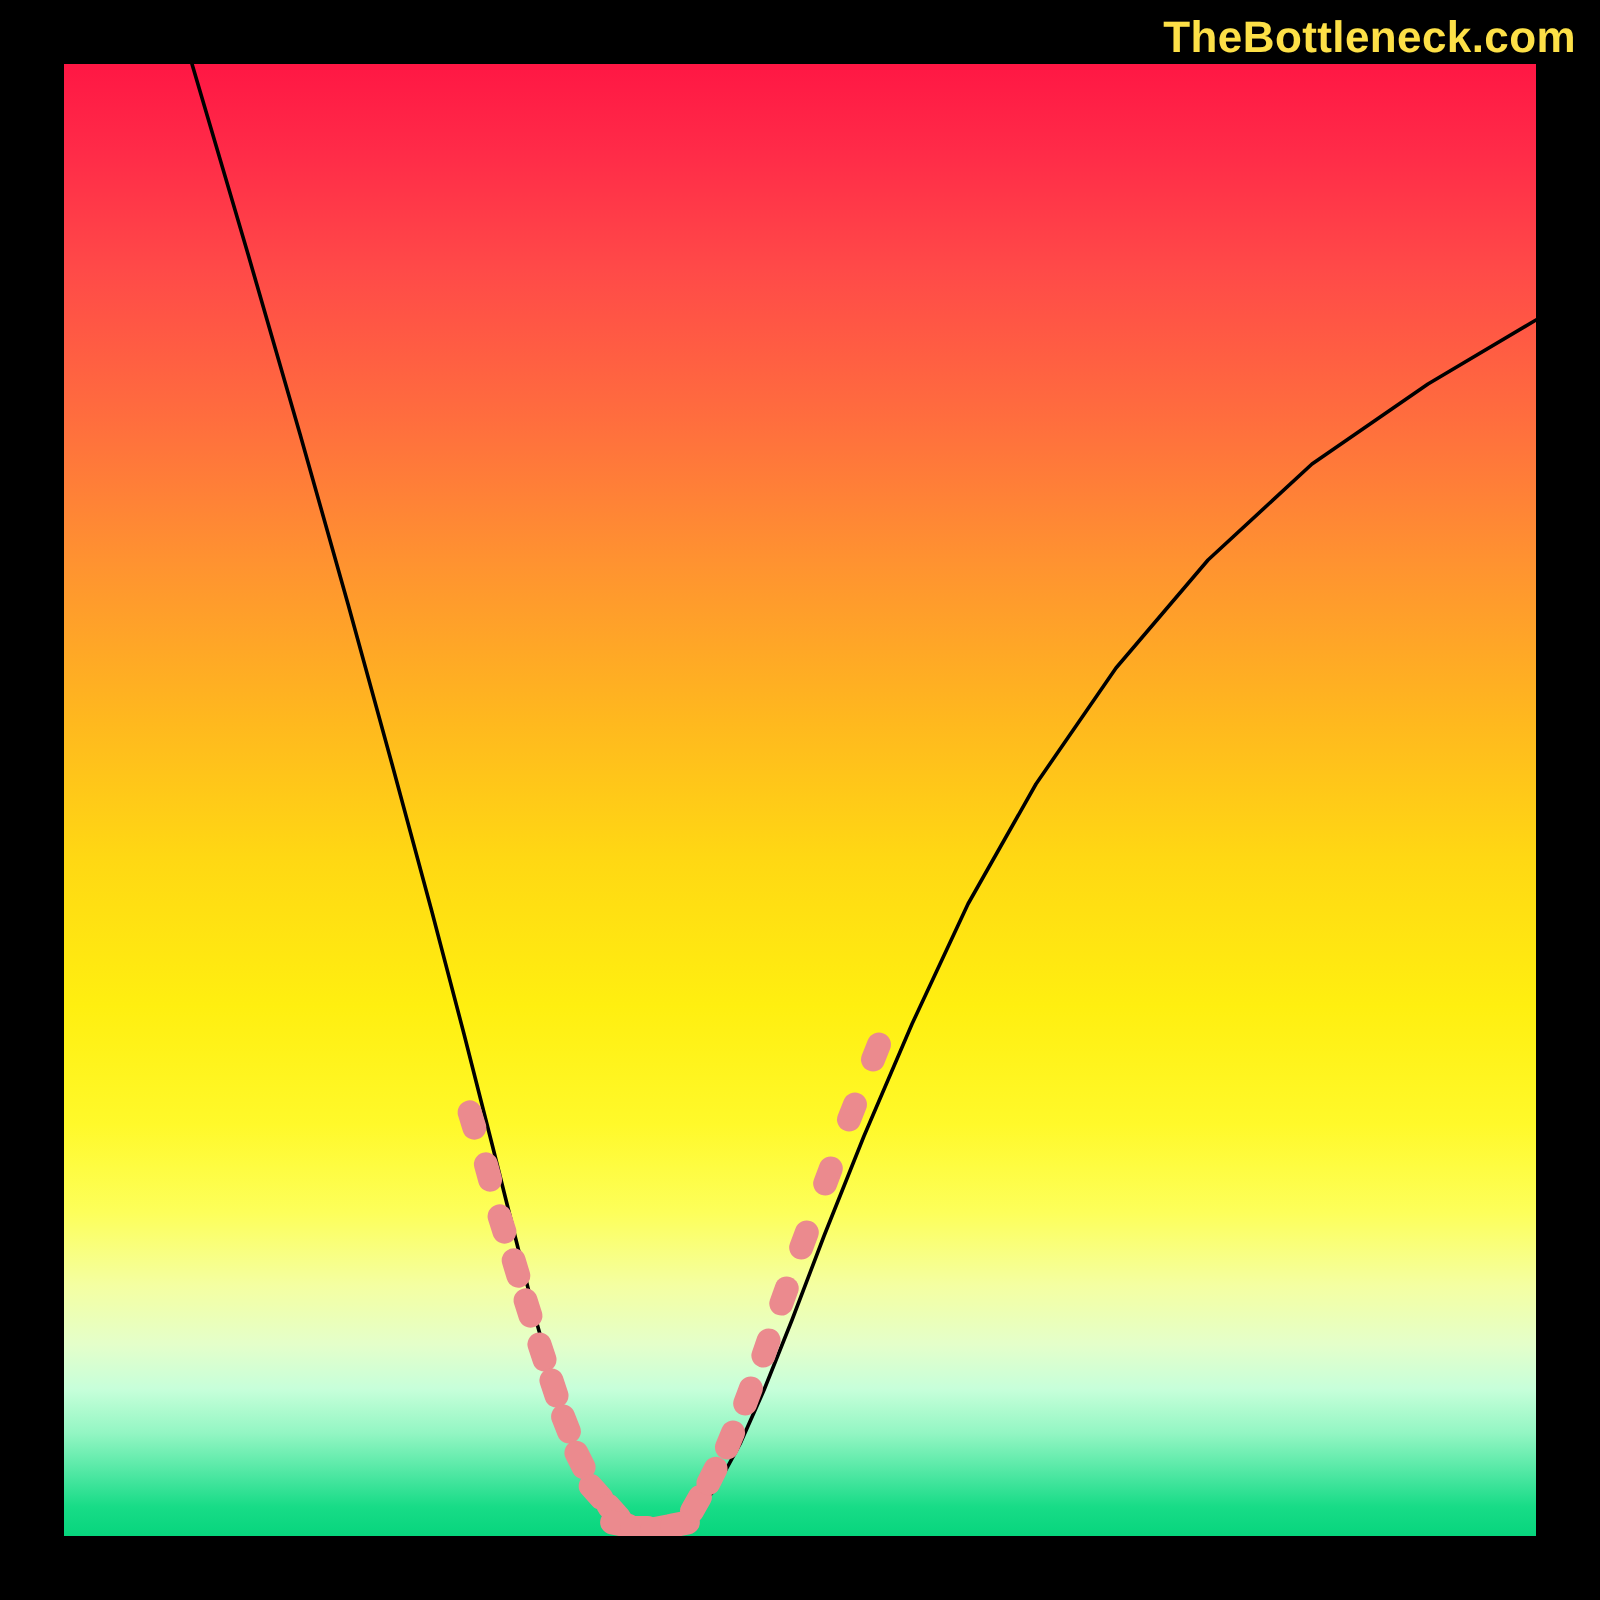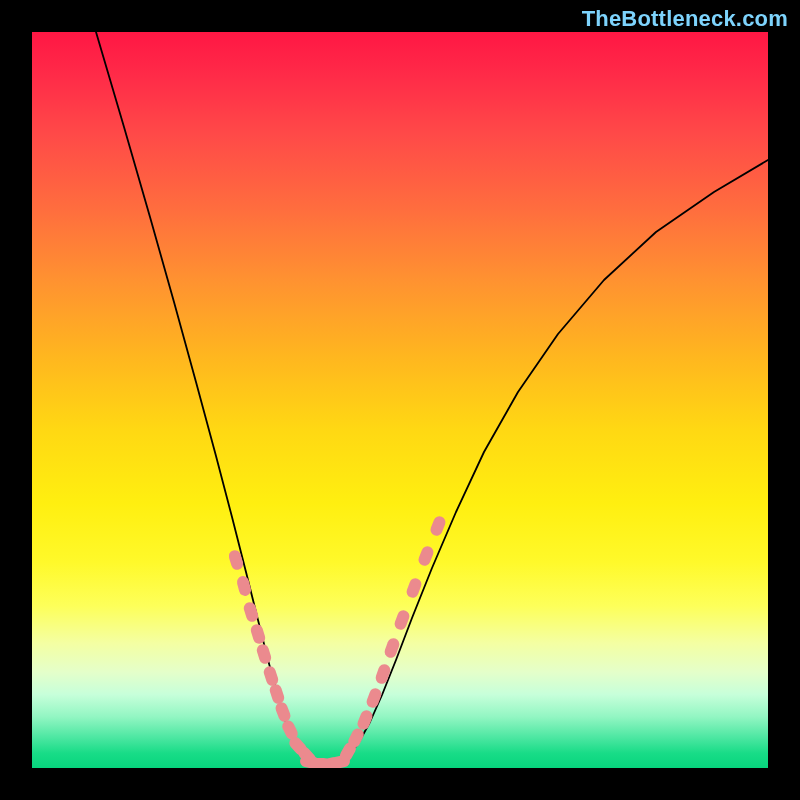--- a/index.html
+++ b/index.html
@@ -17,7 +17,7 @@
     font-family: Arial, Helvetica, sans-serif;
     font-size: 22px;
     font-weight: 600;
-    color: #7dd3fc;
+    color: #fde047;
     letter-spacing: 0.2px;
   }
   .plot-frame {

